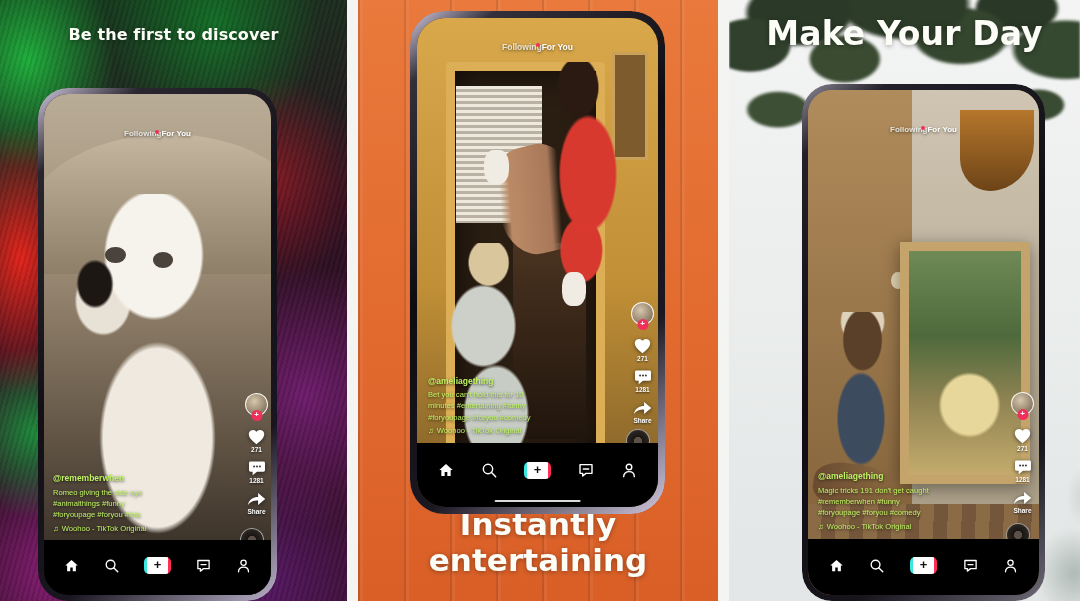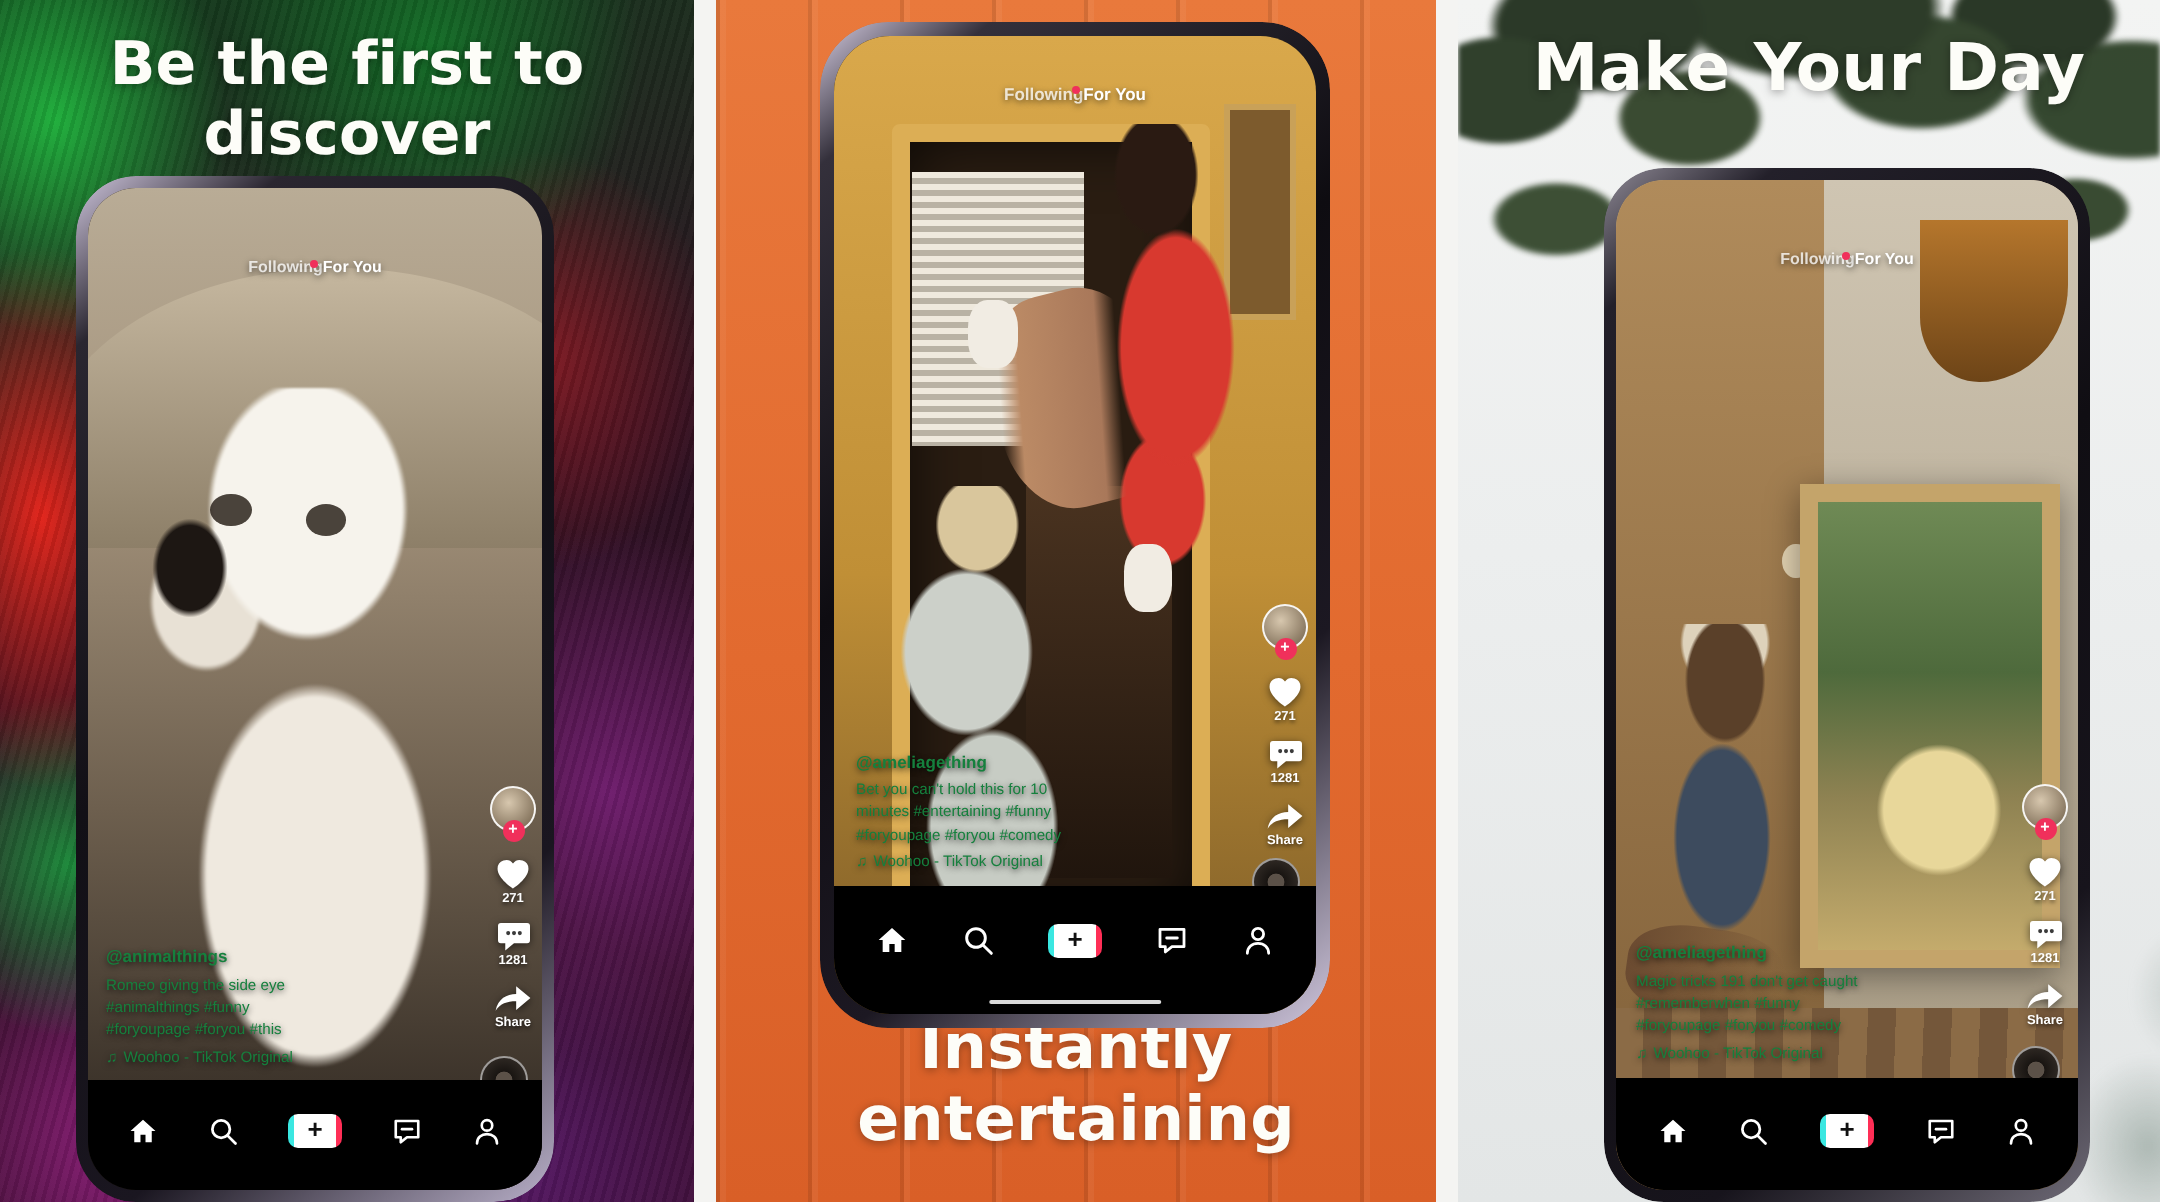--- a/index.html
+++ b/index.html
@@ -73,7 +73,7 @@
     text-shadow:0 1px 5px rgba(0,0,0,.35);
     font-family:"DejaVu Sans","Liberation Sans",sans-serif;
   }
-  .p1 .headline{ top:15px; font-size:30px; }
+  .p1 .headline{ top:25px; font-size:16px; }
   .p2 .headline{ bottom:23px; font-size:31px; }
   .p3 .headline{ top:14px; font-size:33px; font-weight:700; }
 

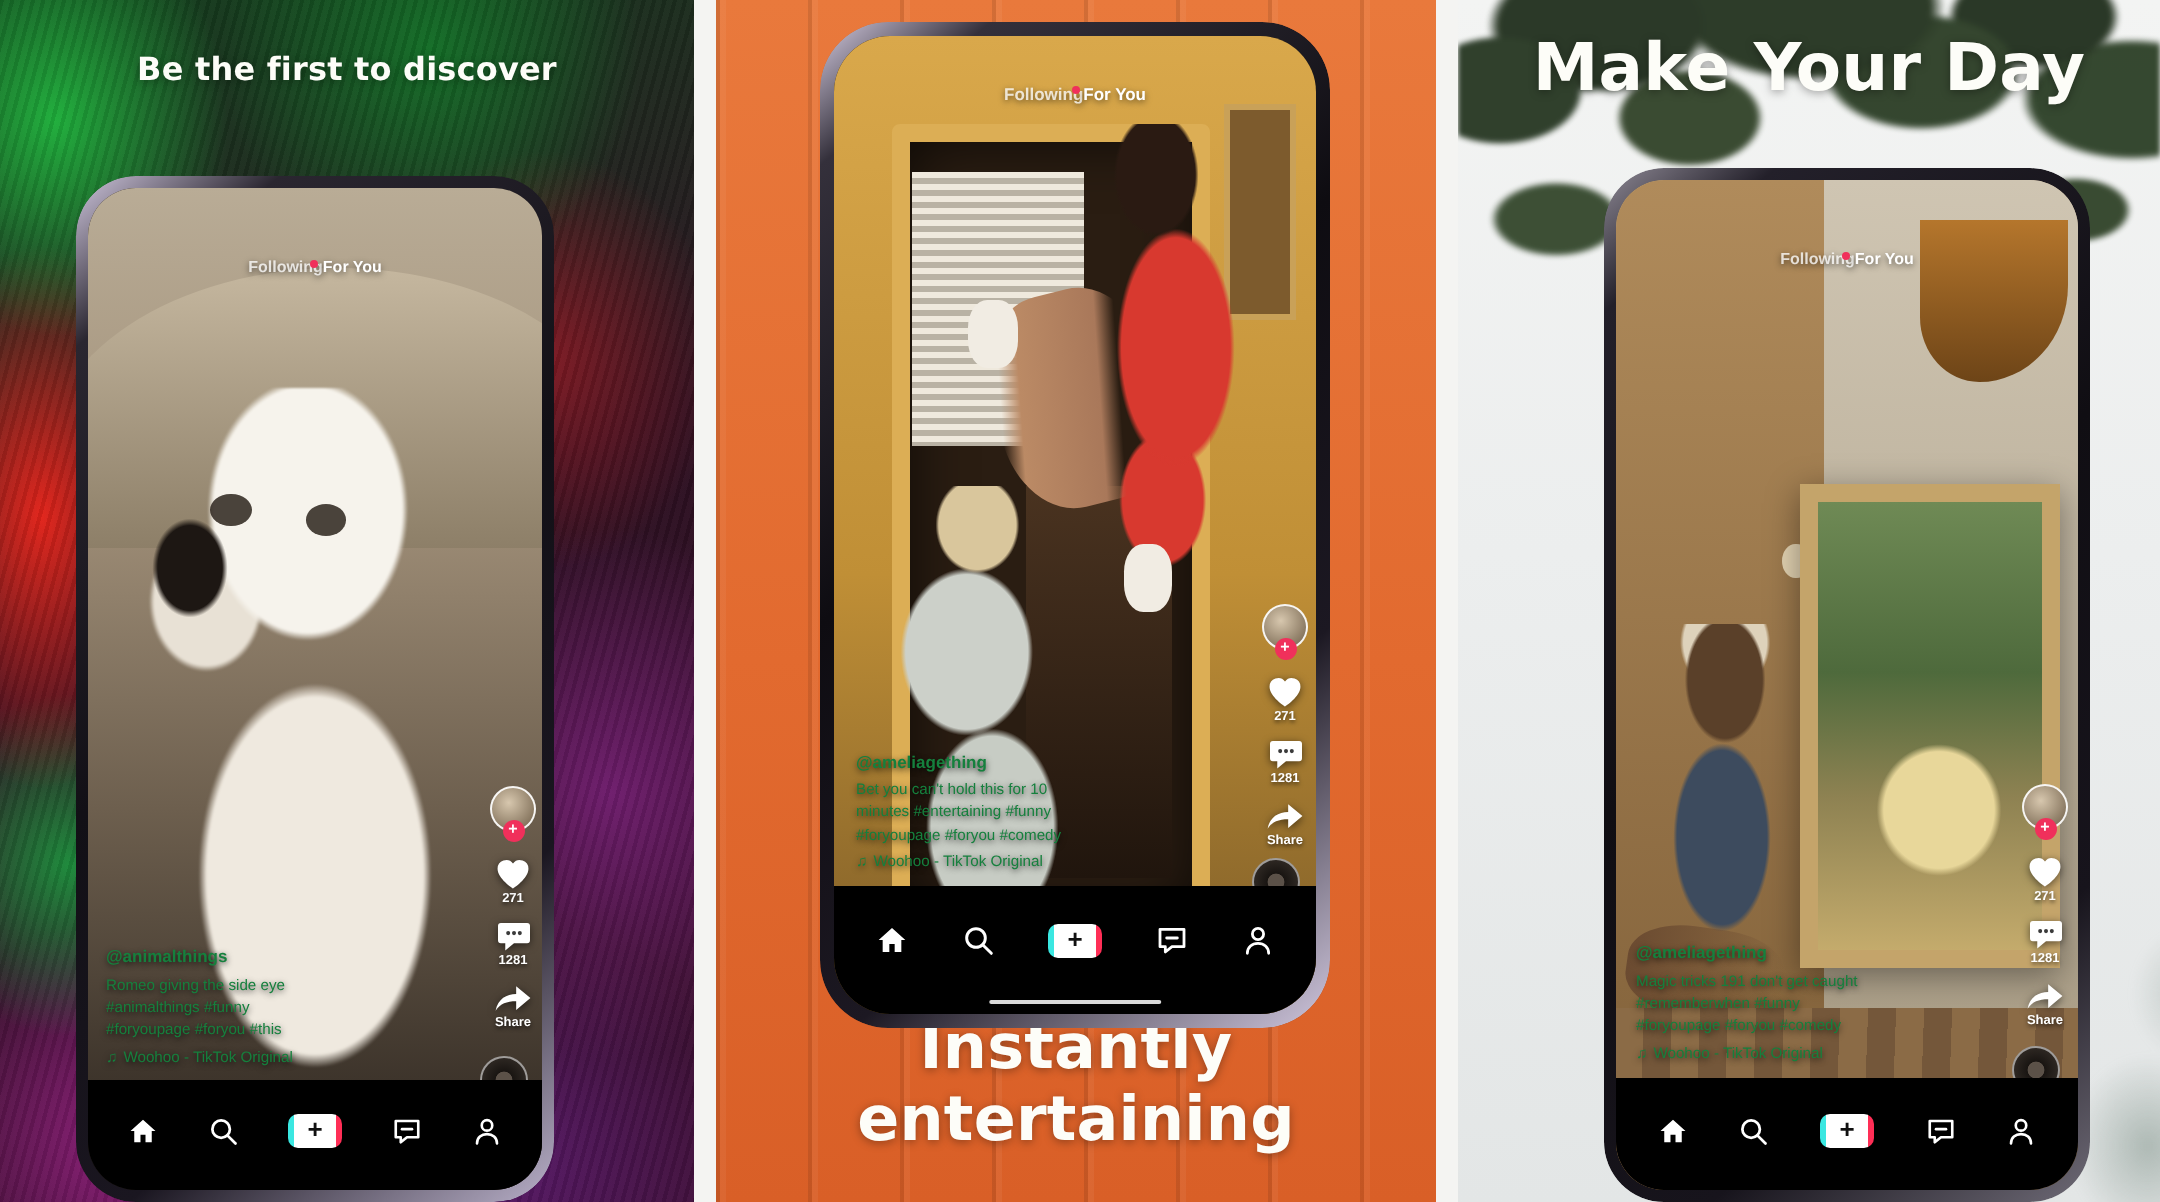--- a/index.html
+++ b/index.html
@@ -267,7 +267,7 @@
   
   .caption{
     position:absolute; left:9px; bottom:12%; width:66%;
-    color:#15803d; text-shadow:0 1px 3px rgba(0,0,0,.75);
+    color:#bef264; text-shadow:0 1px 3px rgba(0,0,0,.75);
     line-height:1.48;
     margin-top:22px;
   }

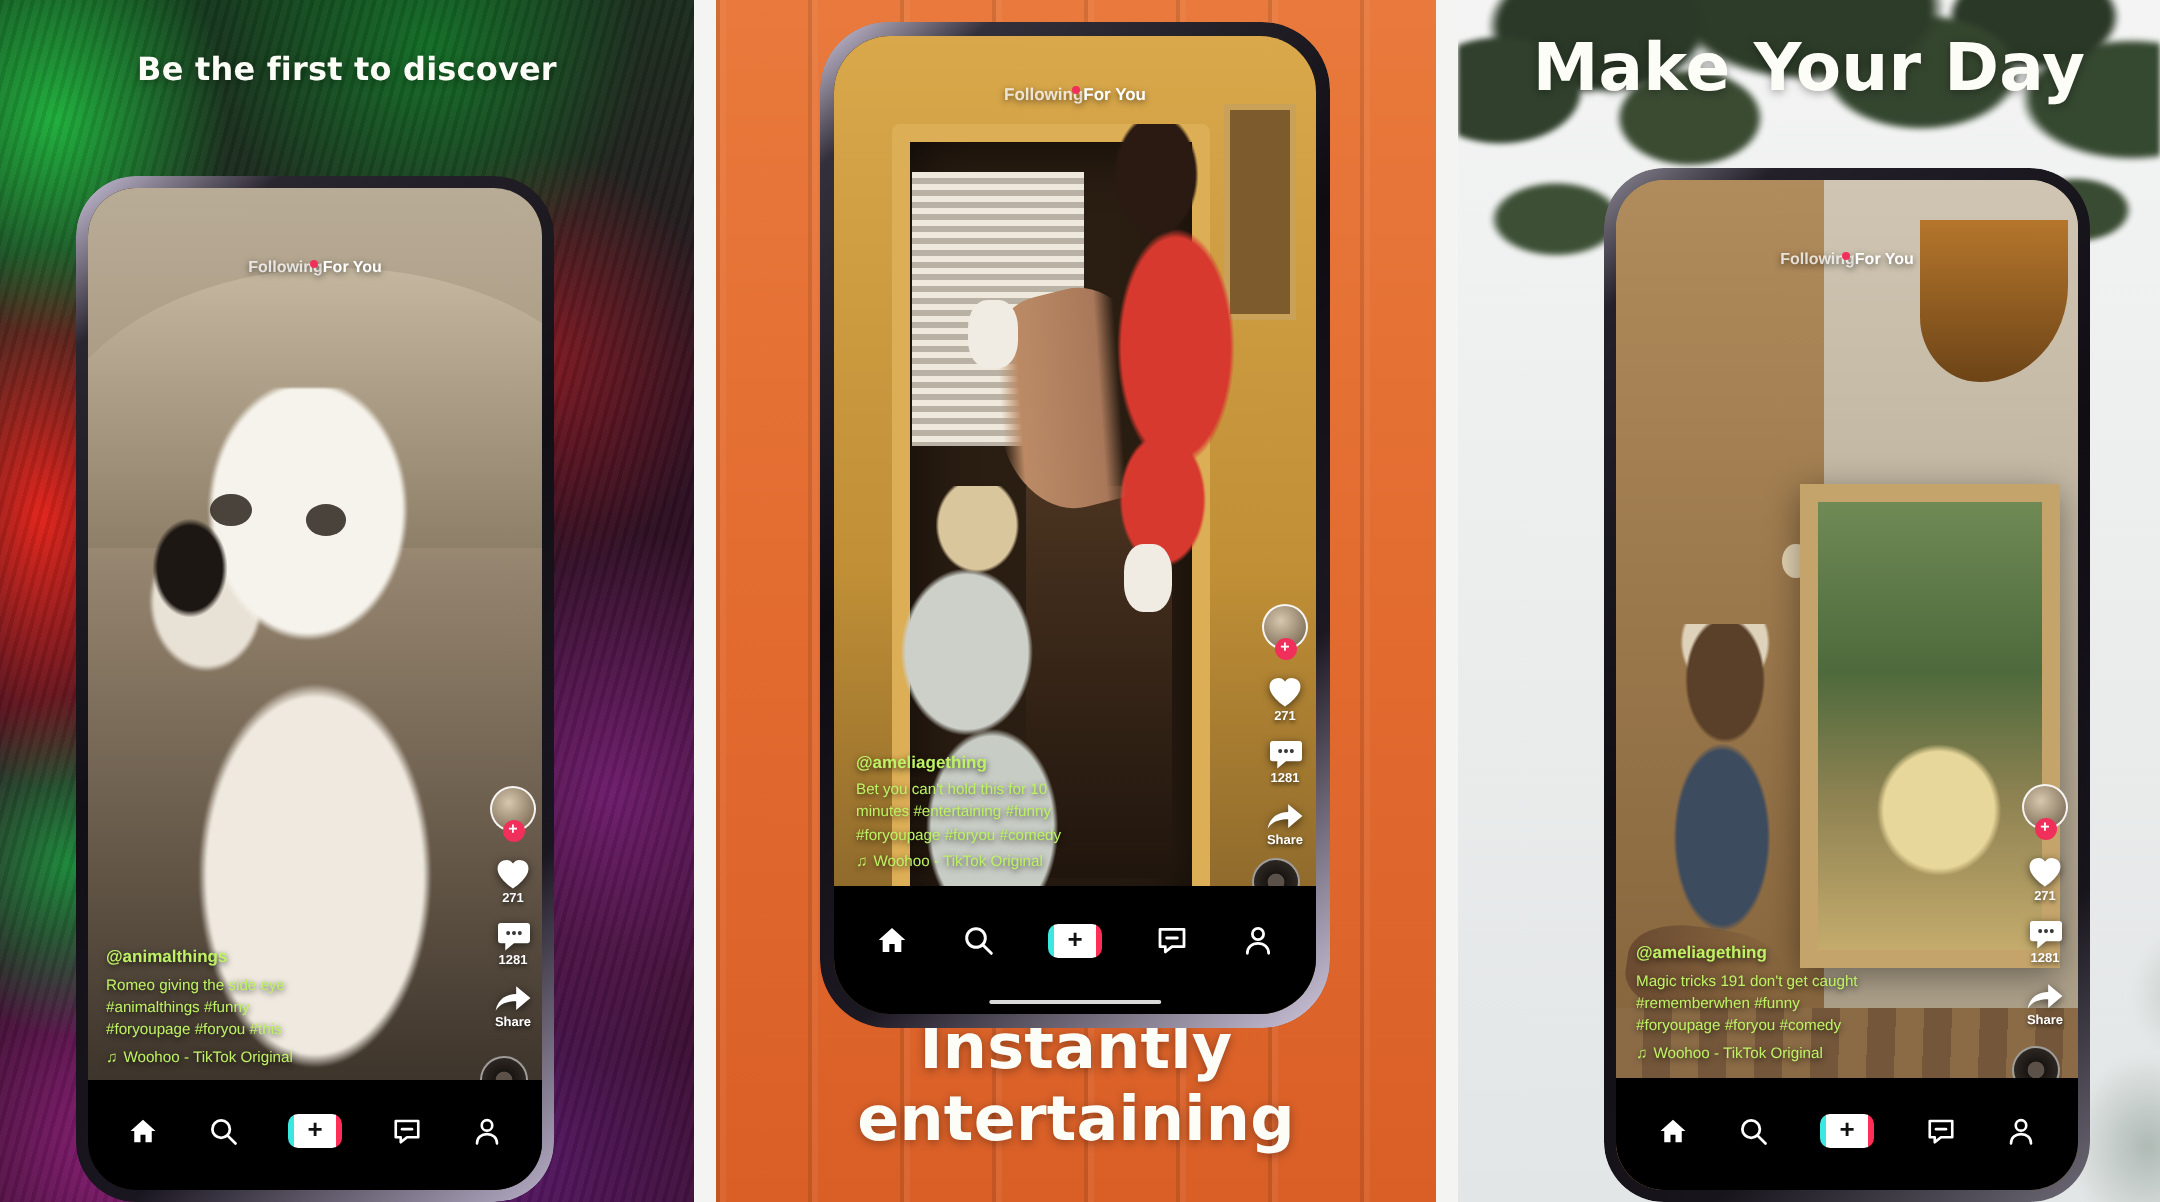--- a/index.html
+++ b/index.html
@@ -364,7 +364,7 @@
         <div class="disc"></div>
 
         <div class="caption">
-          <div class="handle">@animalthings</div>
+          <div class="handle">@rememberwhen</div>
           <div class="line">Romeo giving the side eye</div>
           <div class="line">#animalthings #funny</div>
           <div class="line">#foryoupage #foryou #this</div>

